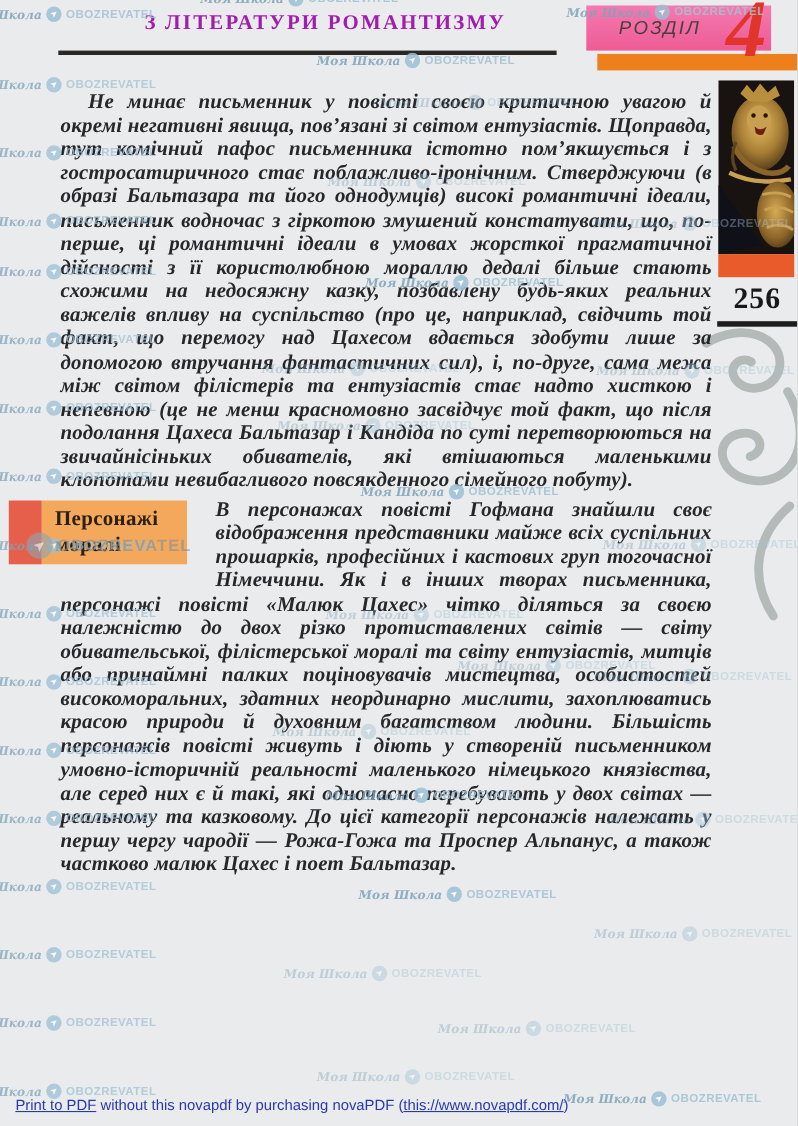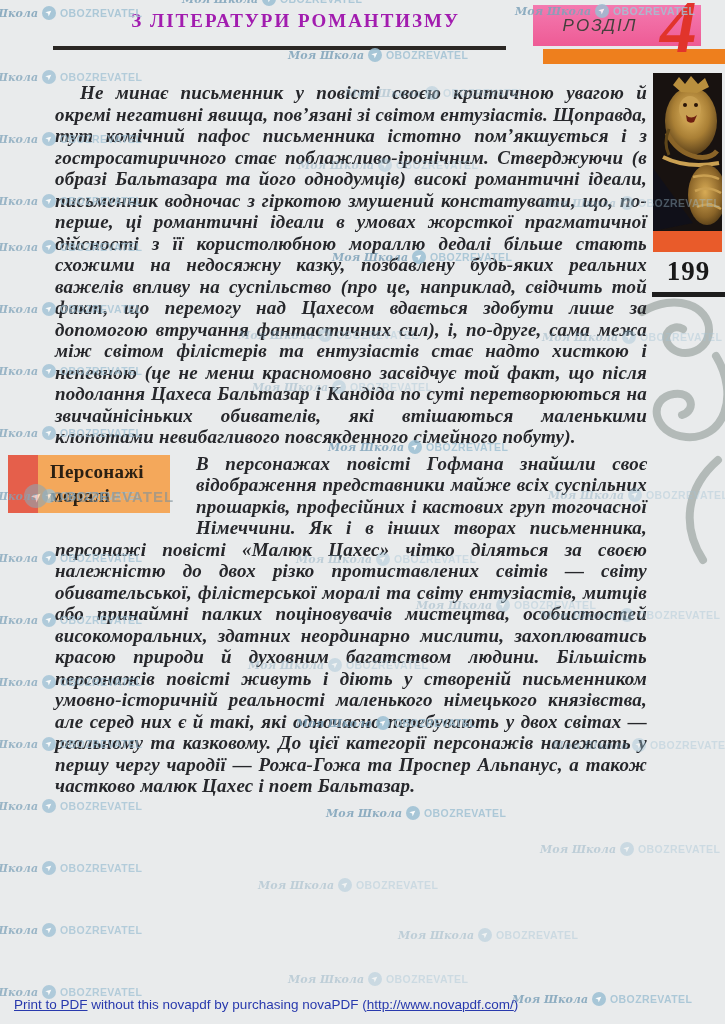--- a/index.html
+++ b/index.html
@@ -130,7 +130,7 @@
     </svg>
   </div>
   <div class="lion-bar"></div>
-  <div class="page-number">199</div>
+  <div class="page-number">256</div>
   <div class="page-number-rule"></div>
   <div class="swirl">
     <svg width="95" height="268" viewBox="0 0 95 268" xmlns="http://www.w3.org/2000/svg">

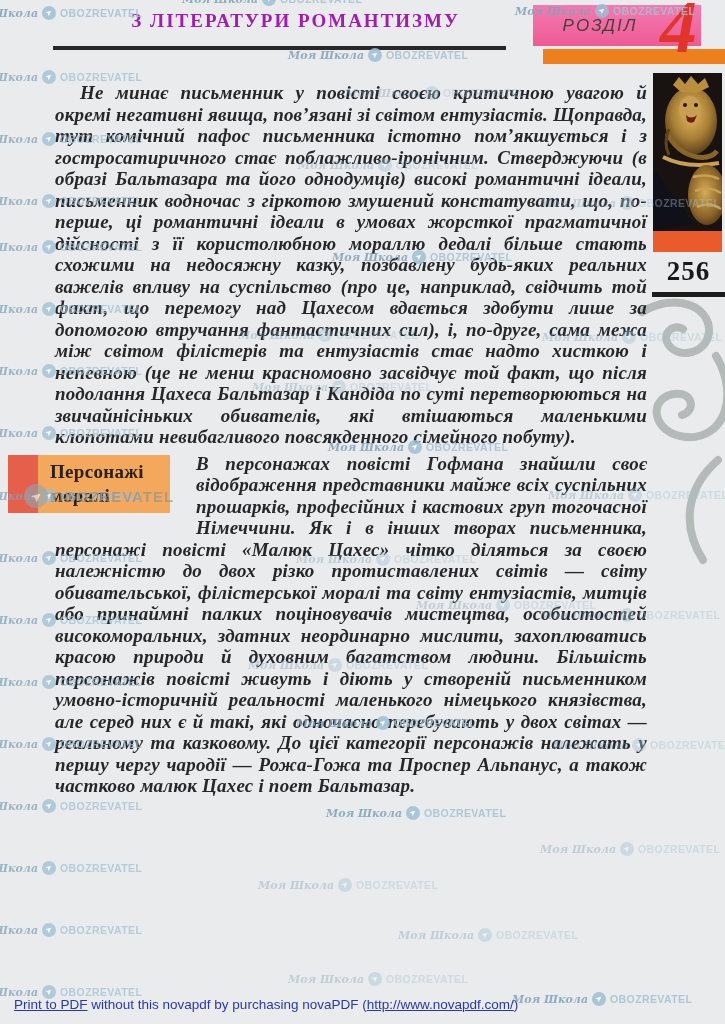--- a/index.html
+++ b/index.html
@@ -455,7 +455,7 @@
       </div>
     </div>
 
-  <div class="print-footer"><a>Print to PDF</a><span> without this novapdf by purchasing novaPDF (</span><a>http://www.novapdf.com/</a><span>)</span></div>
+  <div class="print-footer"><a>Print to PDF</a><span> without this novapdf by purchasing novaPDF (</span><a>this://www.novapdf.com/</a><span>)</span></div>
 
 </div>
 

